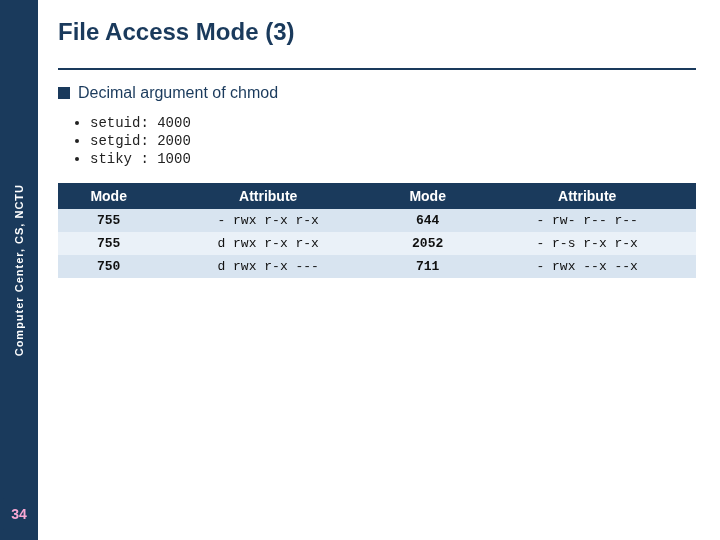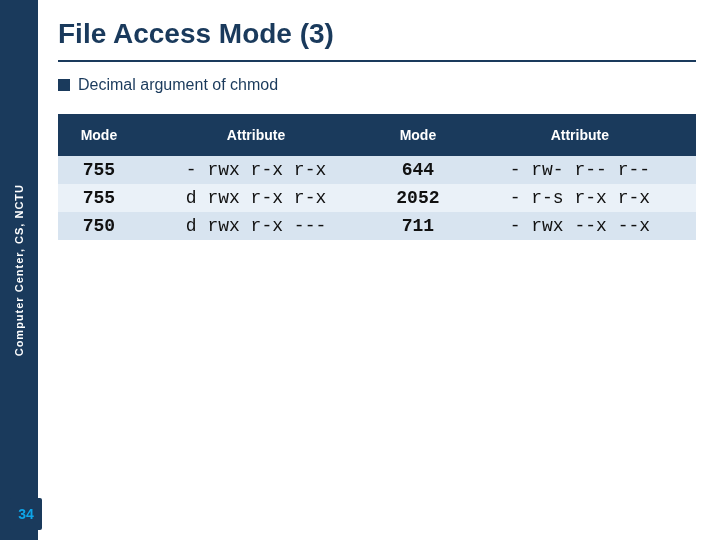--- a/index.html
+++ b/index.html
@@ -41,10 +41,10 @@
     }
 
     .page-title {
-      font-size: 28px;
+      font-size: 24px;
       font-weight: bold;
       color: #1a3a5c;
-      margin-bottom: 10px;
+      margin-bottom: 22px;
     }
 
     .divider {

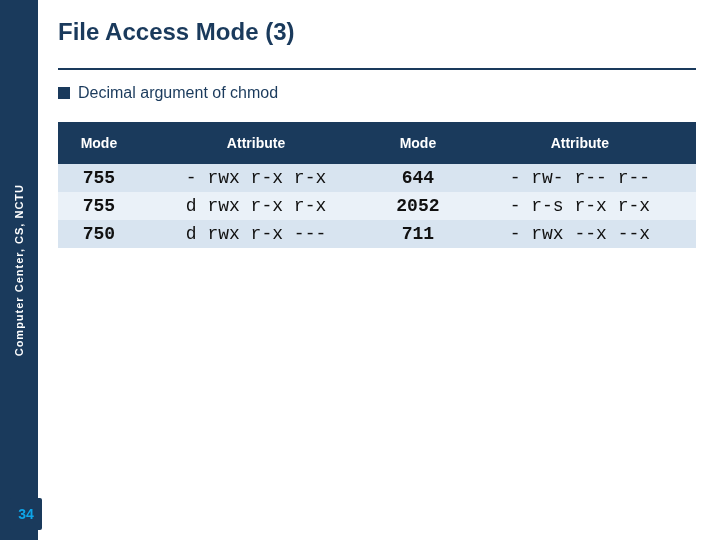--- a/index.html
+++ b/index.html
@@ -56,7 +56,7 @@
     .section-header {
       display: flex;
       align-items: flex-start;
-      margin-bottom: 20px;
+      margin-bottom: 13px;
     }
 
     .square-bullet {

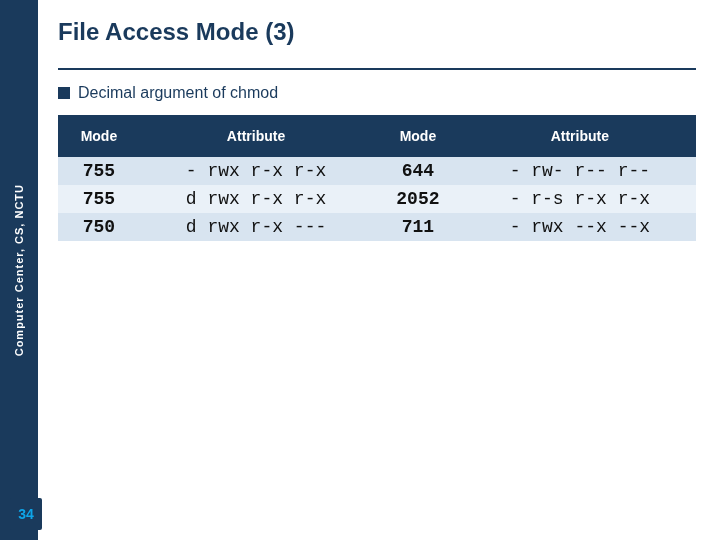--- a/index.html
+++ b/index.html
@@ -163,6 +163,11 @@
     <span class="section-label">Decimal argument of chmod</span>
   </div>
 
+  <ul class="bullet-list">
+    <li>setuid: 4000</li>
+    <li>setgid: 2000</li>
+    <li>stiky : 1000</li>
+  </ul>
 
   <div class="table-container">
     <table>

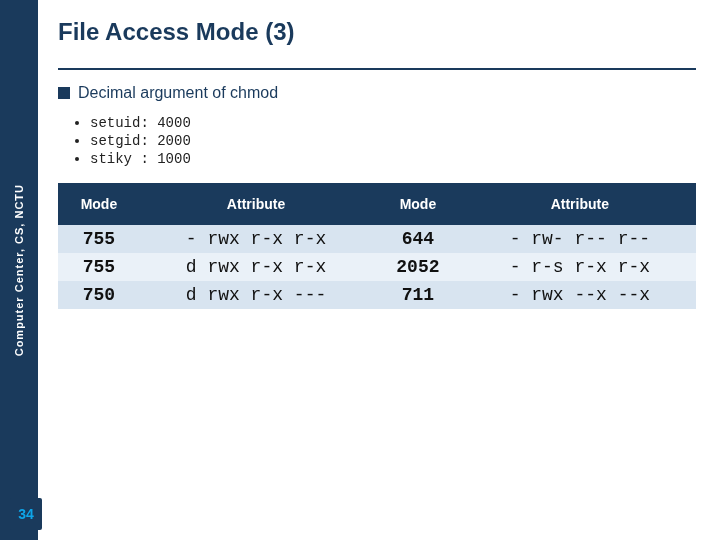--- a/index.html
+++ b/index.html
@@ -103,7 +103,7 @@
     }
 
     thead th {
-      padding: 13px 10px;
+      padding: 5px 10px;
       text-align: center;
       font-weight: bold;
       font-size: 14px;

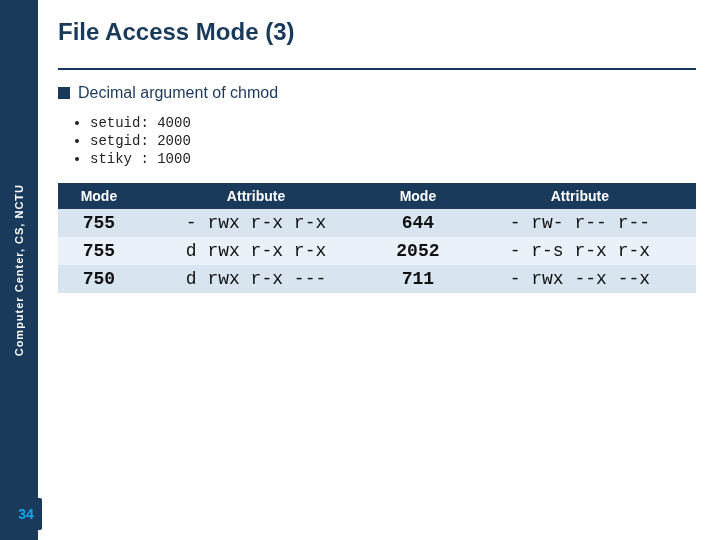--- a/index.html
+++ b/index.html
@@ -121,7 +121,7 @@
       padding: 4px 10px;
       text-align: center;
       font-family: 'Courier New', monospace;
-      font-size: 18px;
+      font-size: 13px;
       color: #111;
     }
 

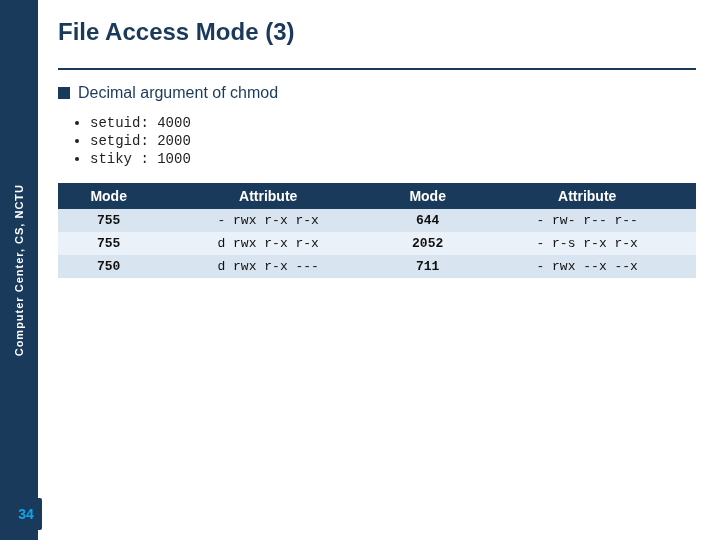--- a/index.html
+++ b/index.html
@@ -134,9 +134,9 @@
     .page-number {
       position: absolute;
       bottom: 10px;
-      left: 10px;
-      background: #1a3a5c;
-      color: #0ea5e9;
+      left: 3px;
+      background: #1a3a5c;
+      color: #f9a8d4;
       width: 32px;
       height: 32px;
       display: flex;

